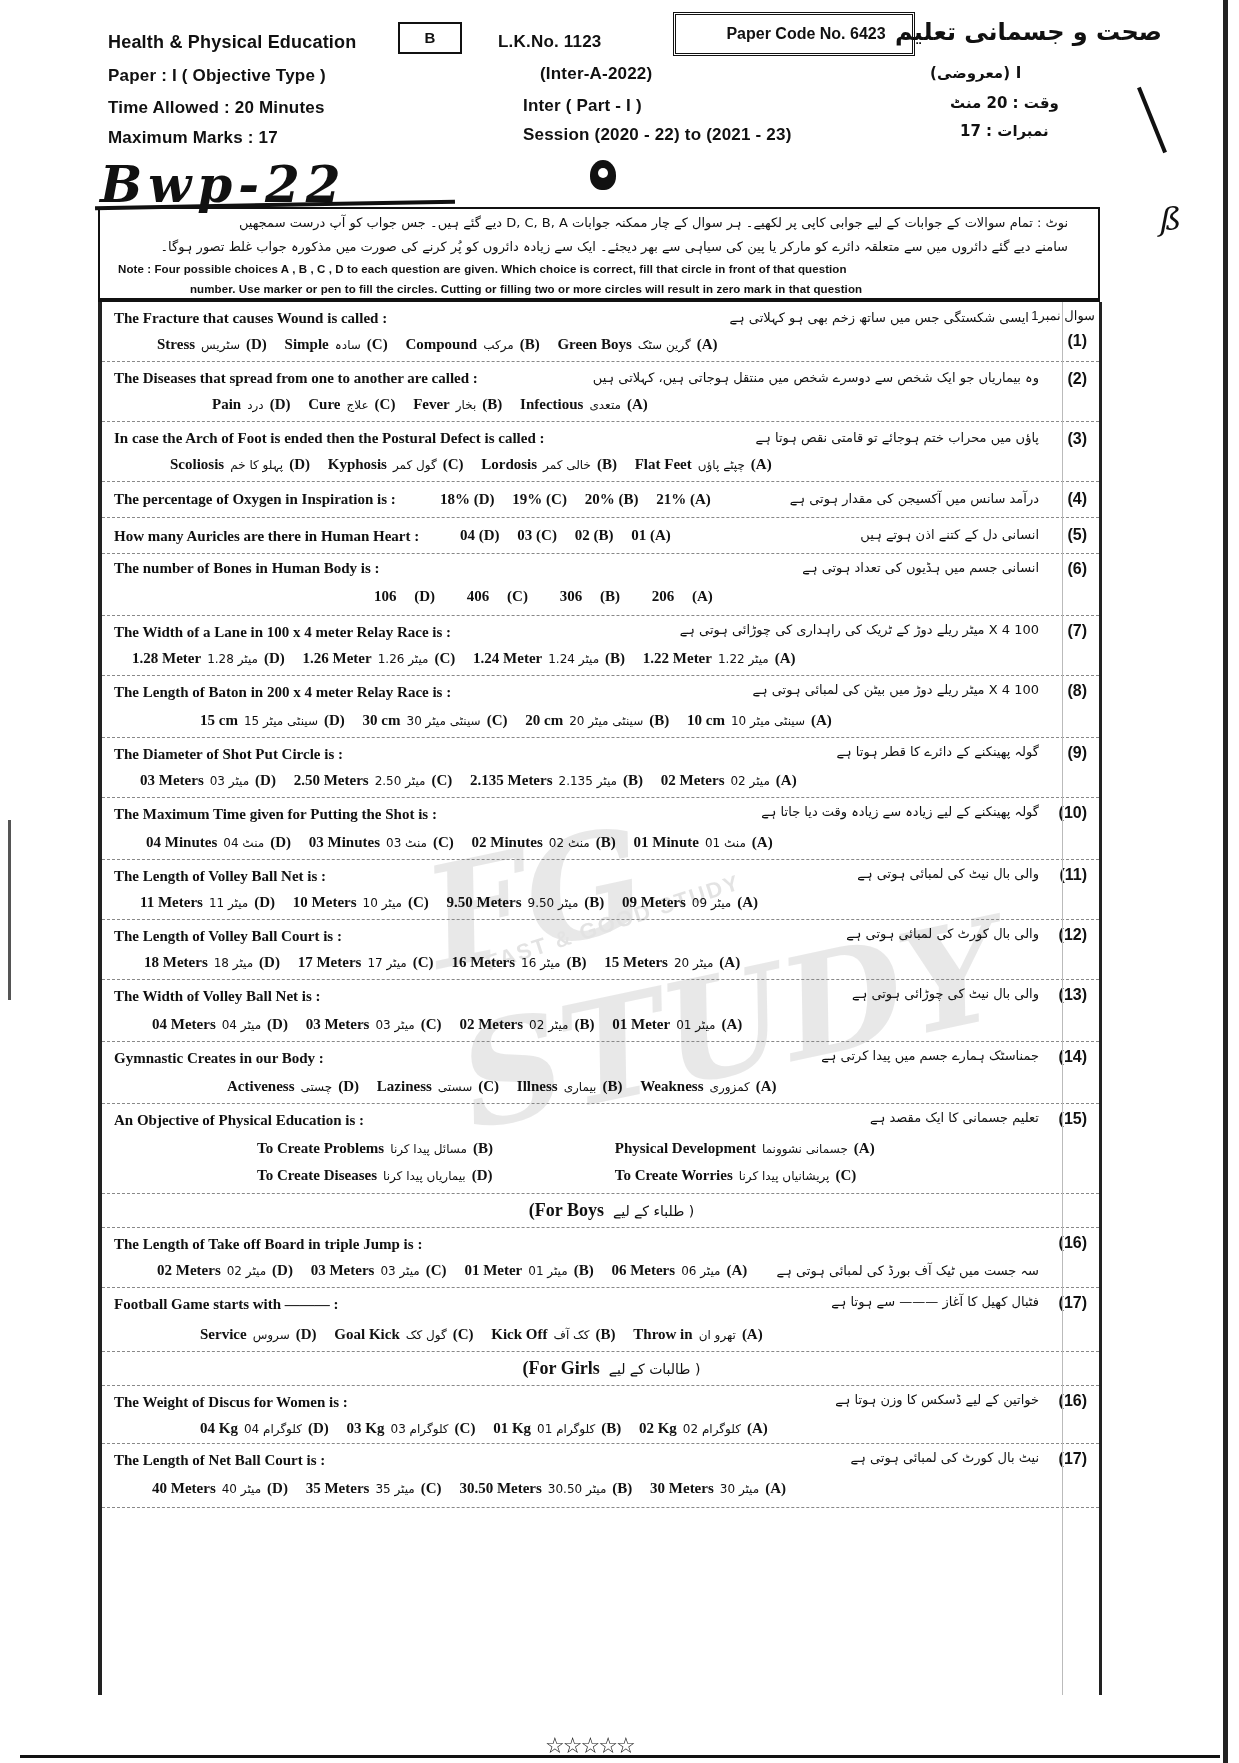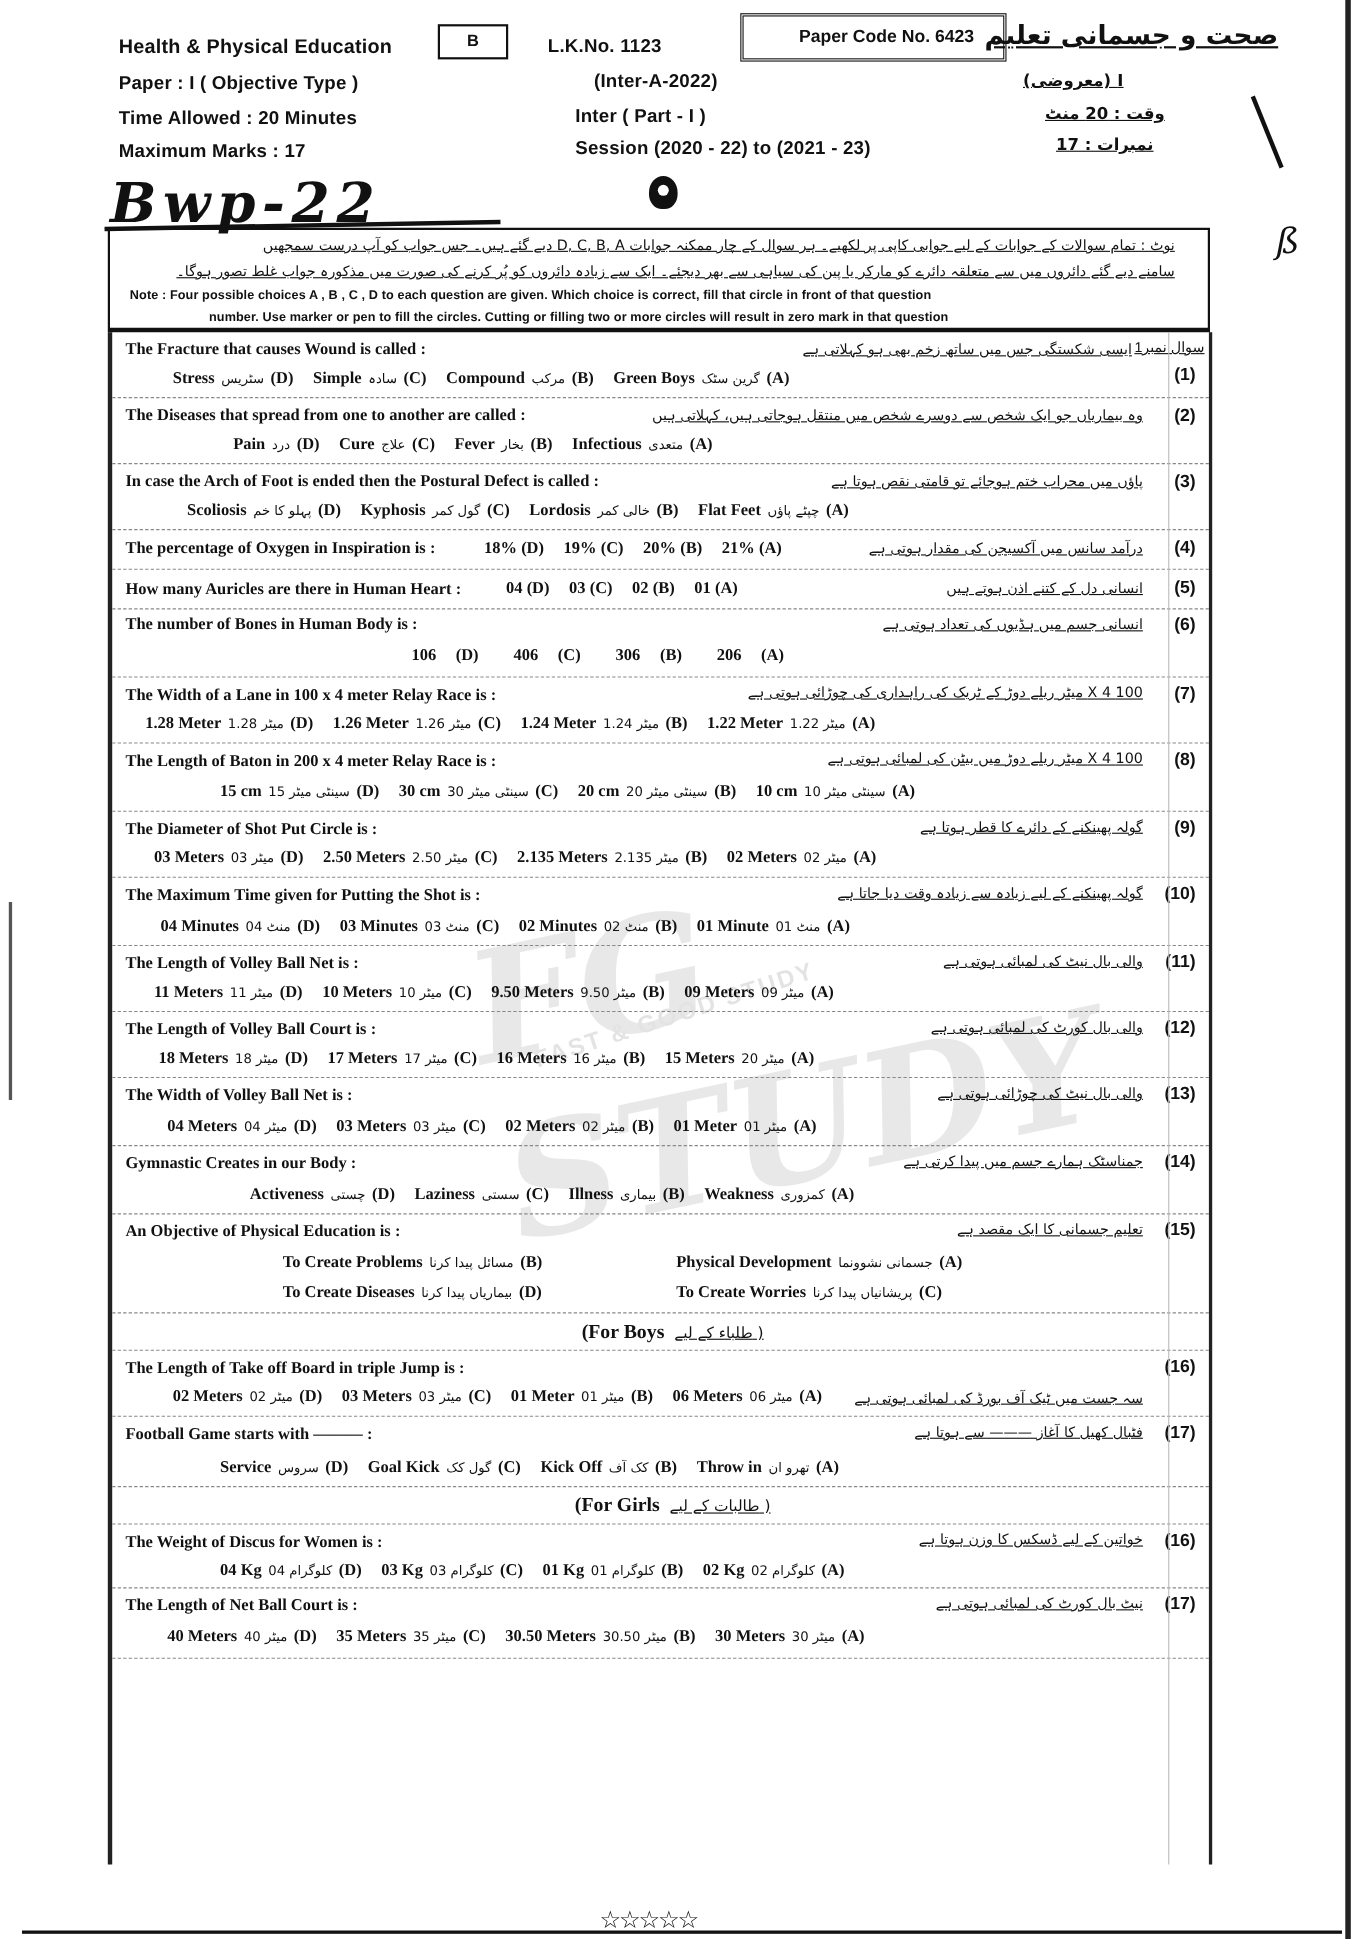--- a/index.html
+++ b/index.html
@@ -10,7 +10,7 @@
   .h-txt { position:absolute; font-weight:bold; font-size:17px; white-space:nowrap; letter-spacing:0.2px; }
   .box-b { position:absolute; left:398px; top:22px; width:60px; height:28px; border:2px solid #111; text-align:center; line-height:28px; font-weight:bold; font-size:15px; }
   .box-code { position:absolute; left:673px; top:12px; width:212px; height:38px; border:3px double #111; text-align:center; line-height:38px; font-weight:bold; font-size:16px;padding-left:24px; }
-  .urdu { font-family:"DejaVu Sans", sans-serif; direction:rtl;text-decoration:underline; }
+  .urdu { font-family:"DejaVu Sans", sans-serif; direction:rtl; }
   .urdu-title { position:absolute; left:895px; top:18px; font-size:24px; font-weight:bold; white-space:nowrap; }
   .hw-stamp { position:absolute; left:100px; top:160px; font-family:"DejaVu Serif", serif; font-size:50px; font-weight:bold; font-style:italic; letter-spacing:6px; line-height:50px; }
   .hw-underline { position:absolute; left:95px; top:203px; width:360px; height:4px; background:#111; transform:rotate(-1deg); }

